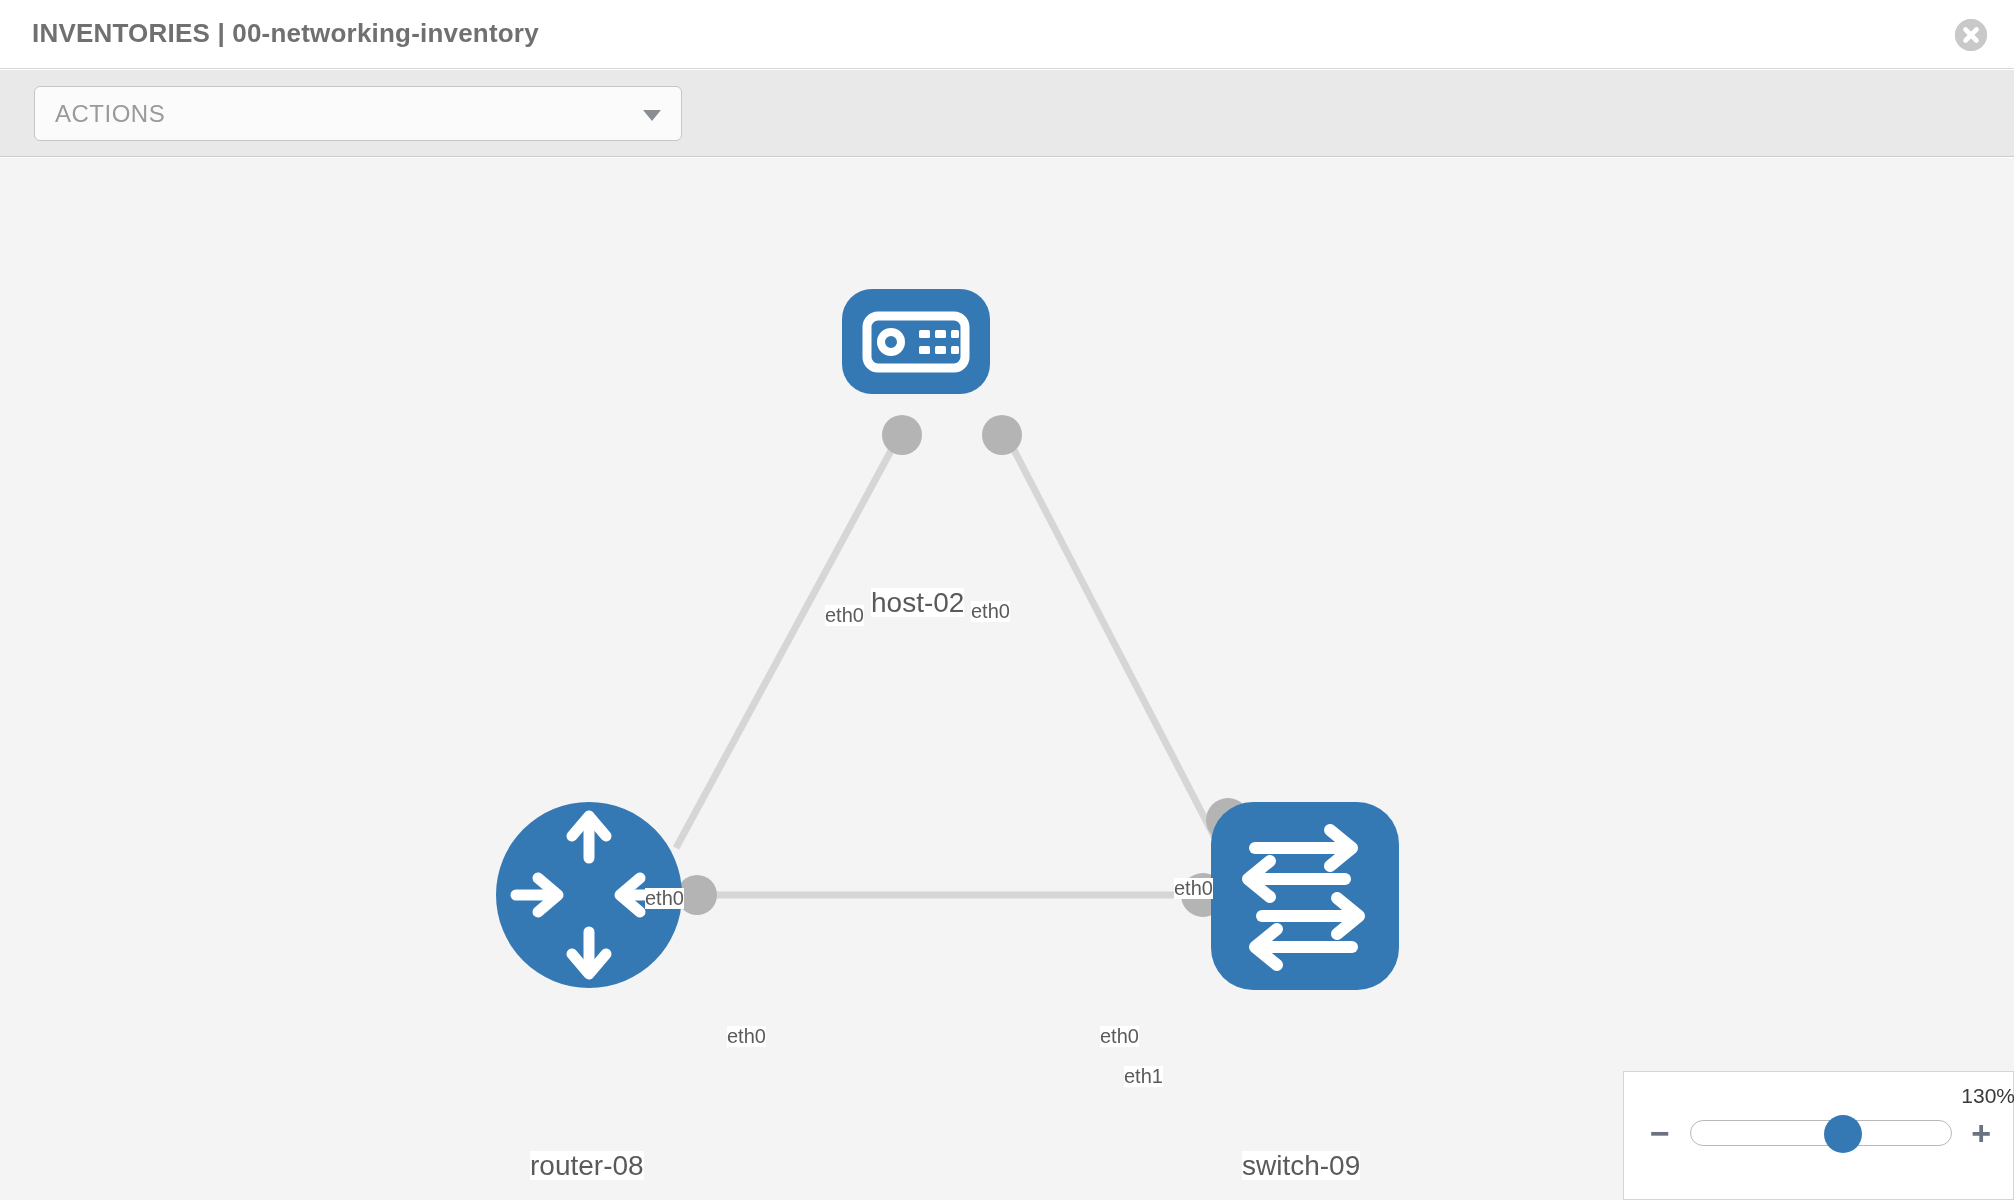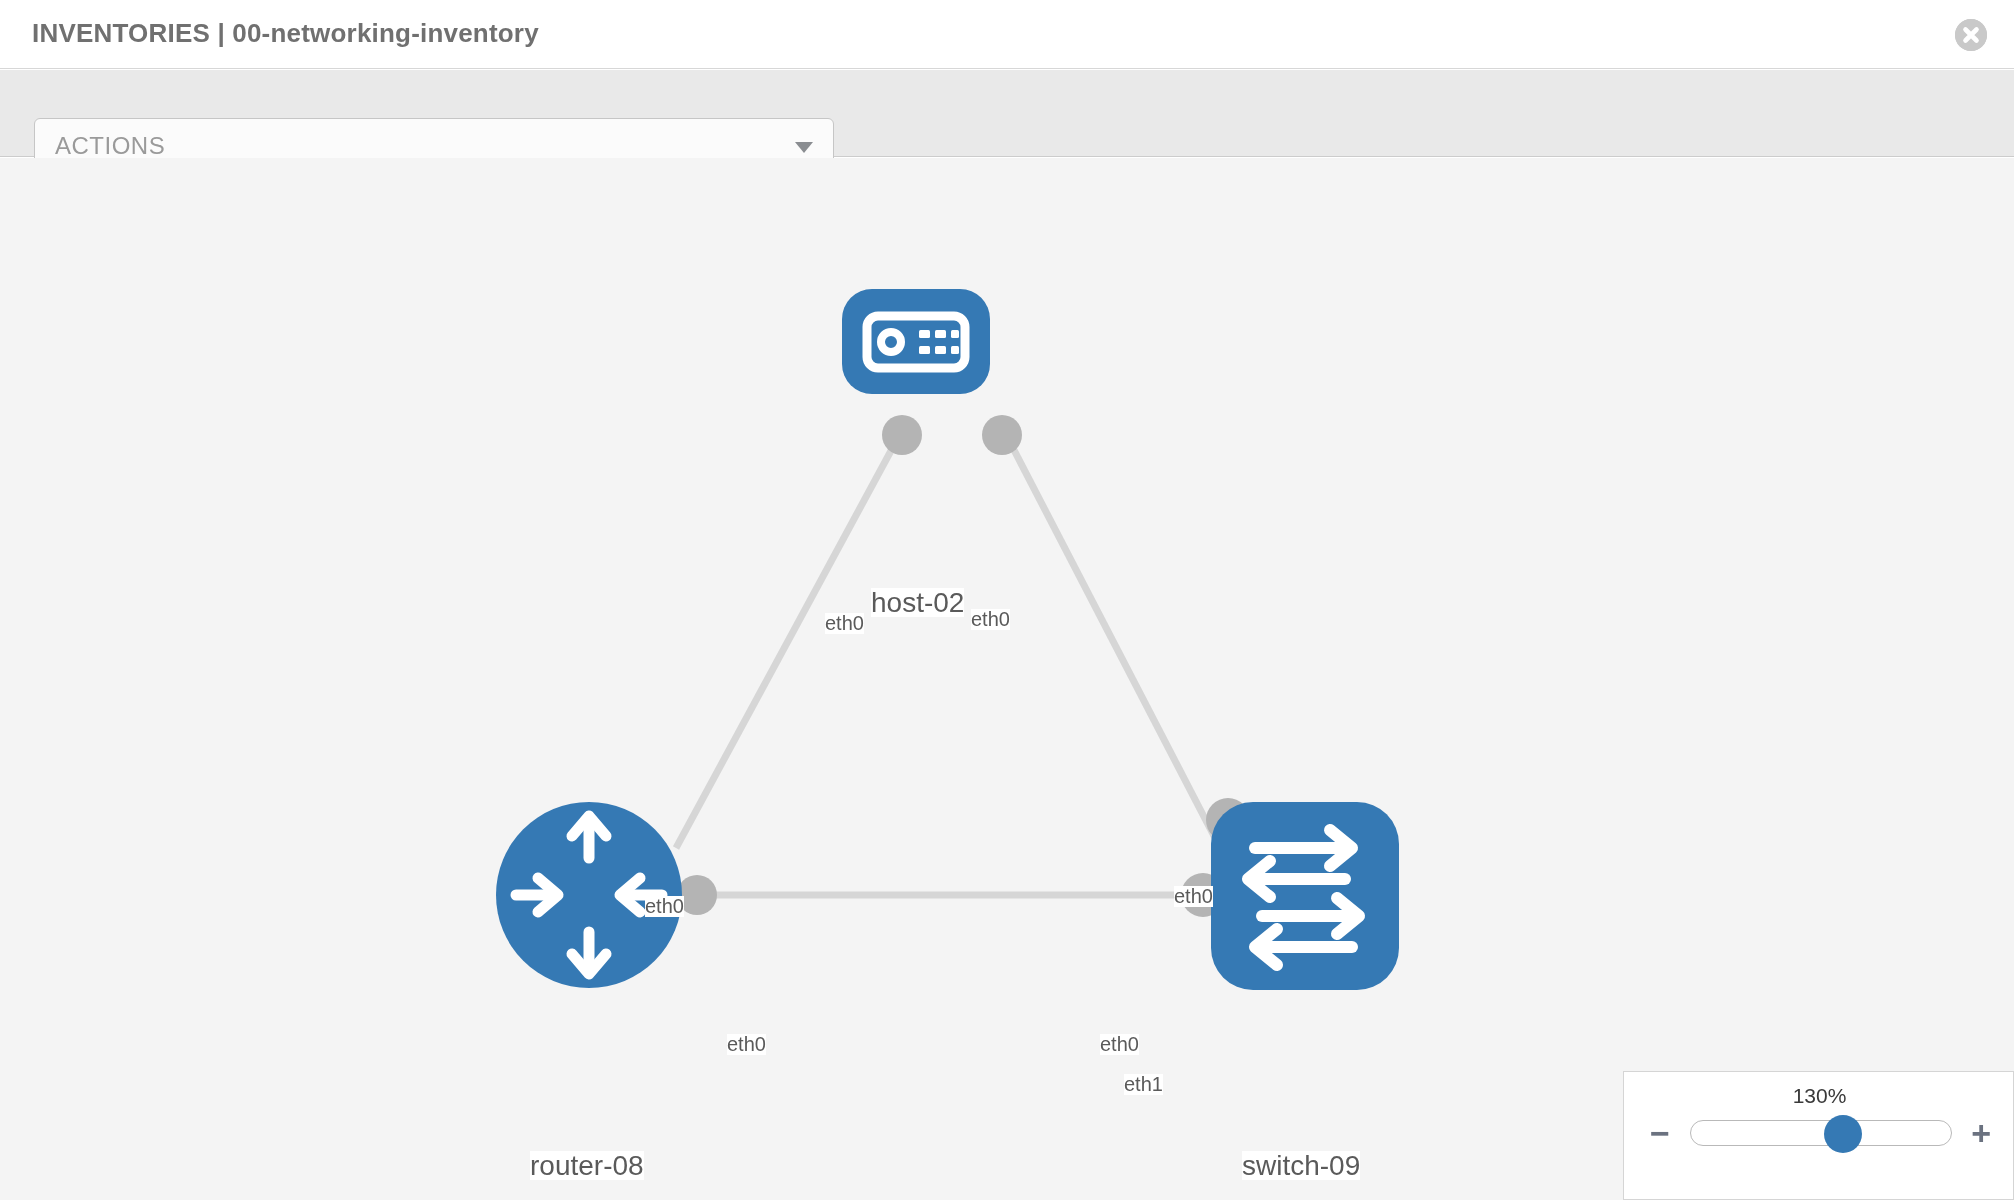--- a/index.html
+++ b/index.html
@@ -38,11 +38,10 @@
   }
   .actions-select {
     position: absolute; left: 34px; top: 16px;
-    width: 800px; height: 55px;
+    width: 648px; height: 55px;
     background: #fbfbfb;
     border: 1px solid #c6c6c6; border-radius: 6px;
     cursor: pointer;
-    margin-top: 32px;
   }
   .actions-select .lbl {
     position: absolute; left: 20px; top: 13px;

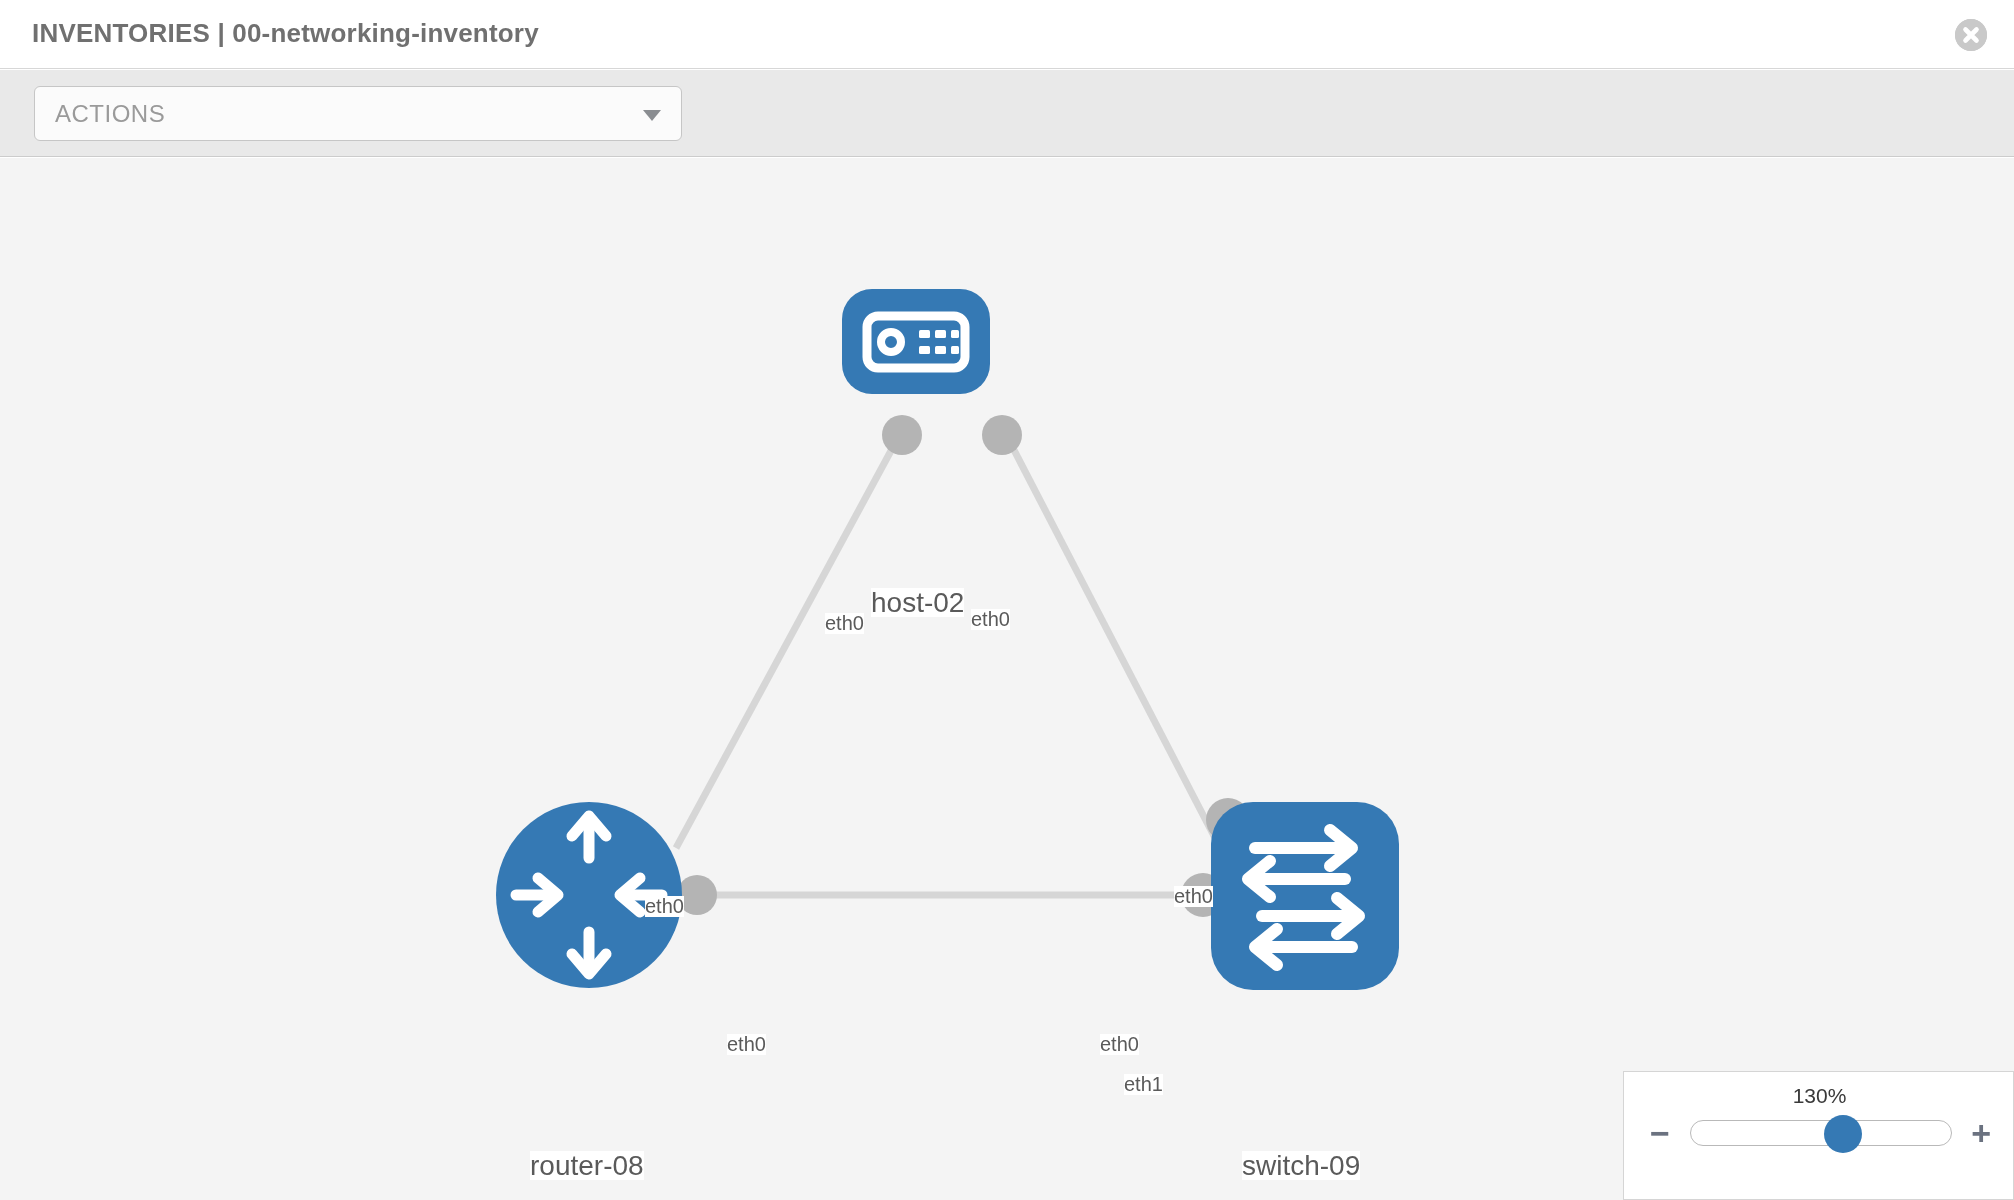--- a/index.html
+++ b/index.html
@@ -91,7 +91,7 @@
     line-height: 1.05;
   }
   .nlabel.node-name { font-size: 28px; }
-  .nlabel.iface     { font-size: 20px; margin-top: 8px; }
+  .nlabel.iface     { font-size: 20px; }
 
   
   .zoom-panel {

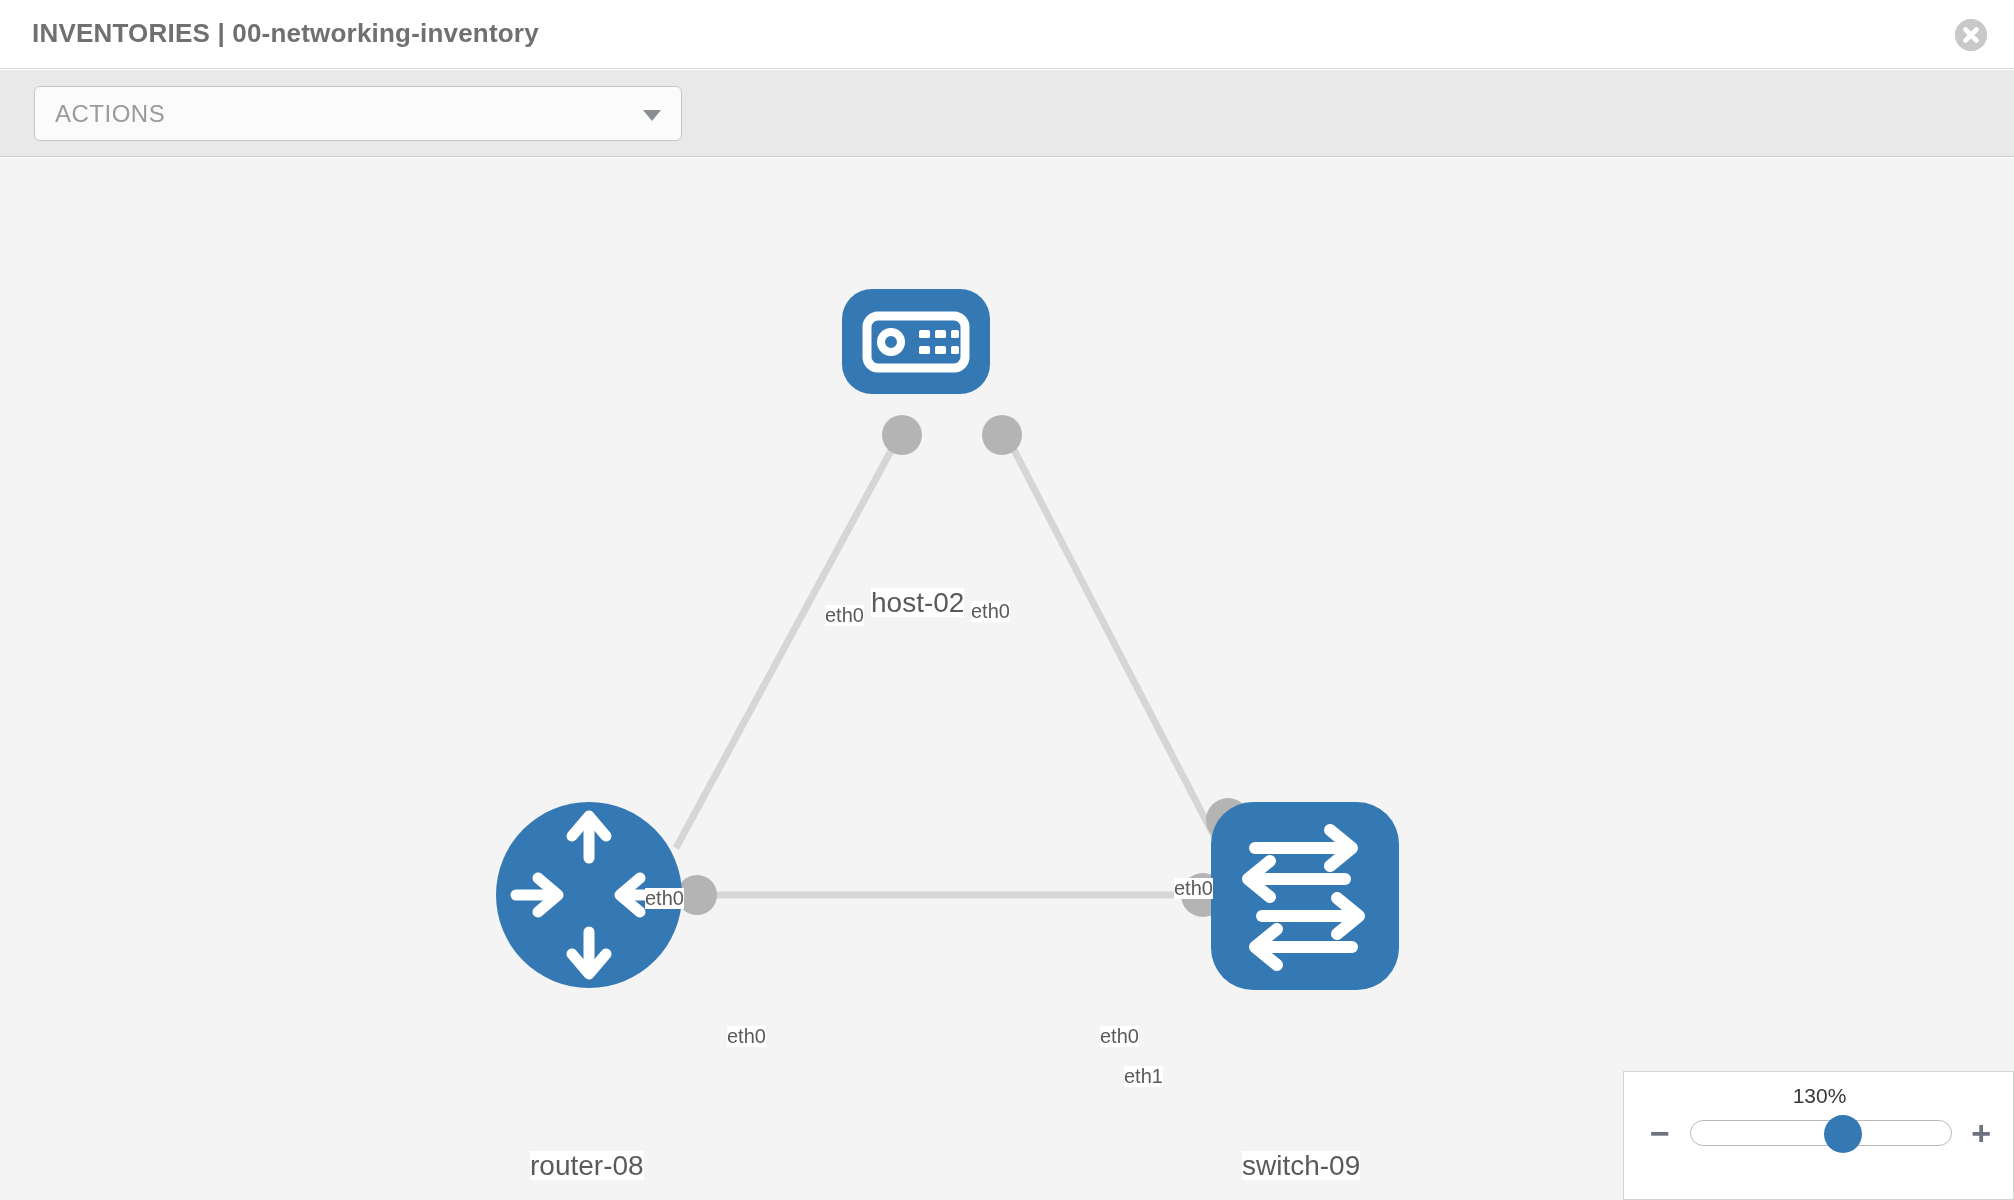--- a/index.html
+++ b/index.html
@@ -102,7 +102,7 @@
   }
   .zoom-level {
     position: absolute; top: 12px; left: 0; width: 391px;
-    text-align: center; font-size: 21px; color: #3a3a3a;
+    text-align: right; font-size: 21px; color: #3a3a3a;
   }
   .zoom-minus, .zoom-plus {
     position: absolute; top: 44px;

